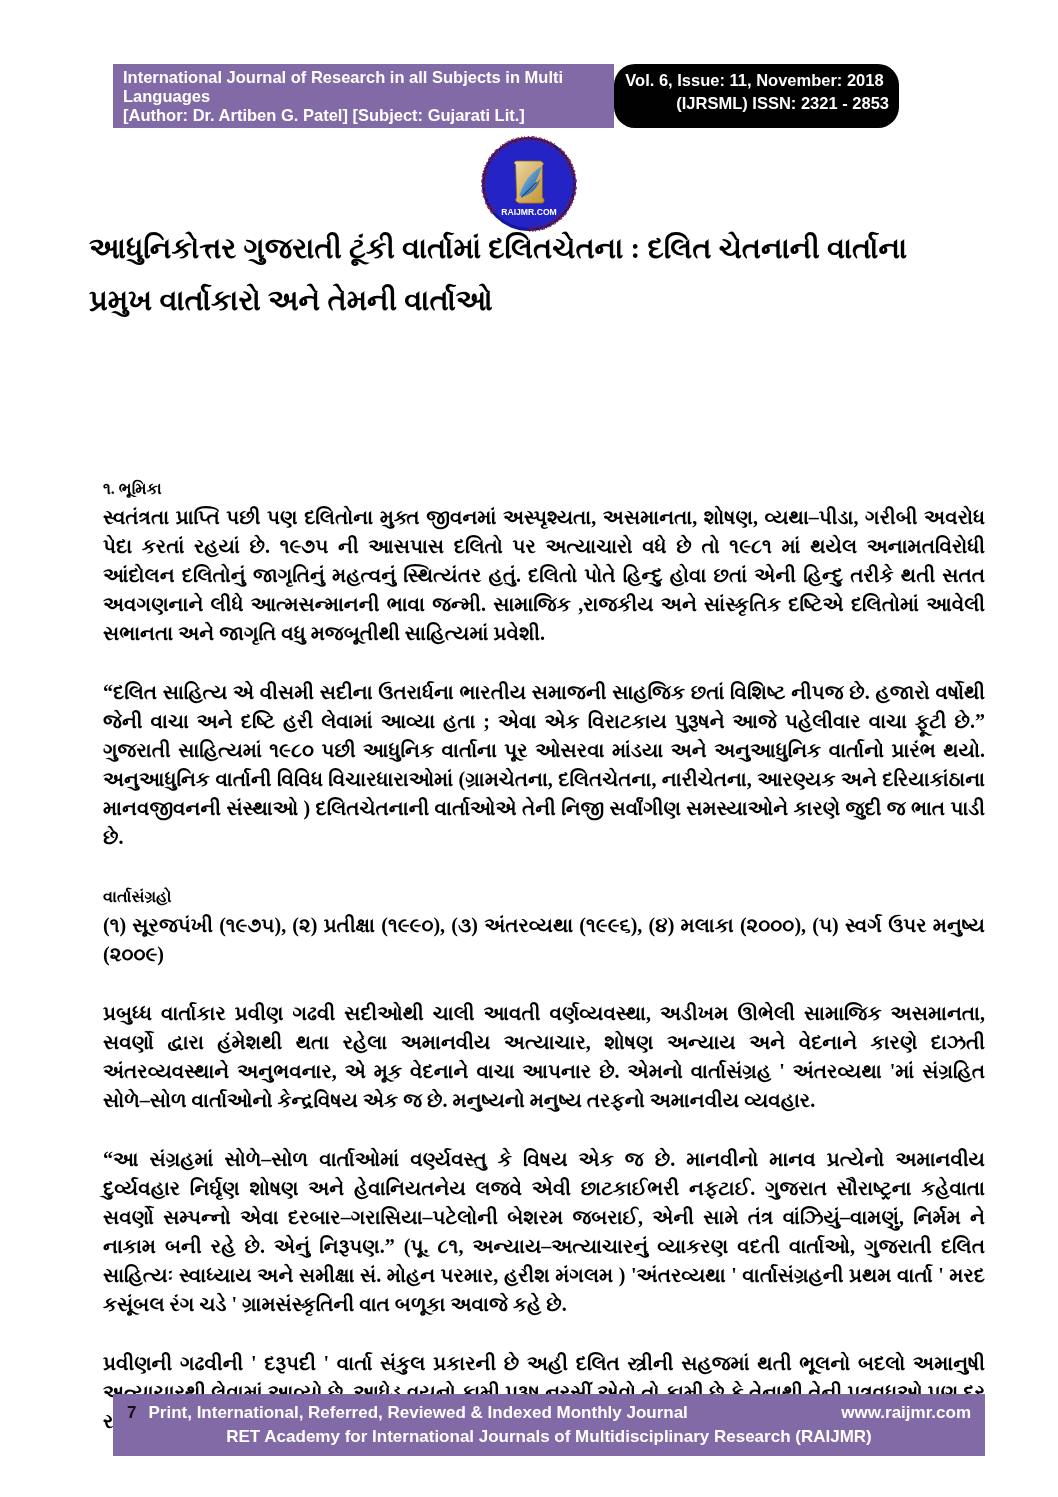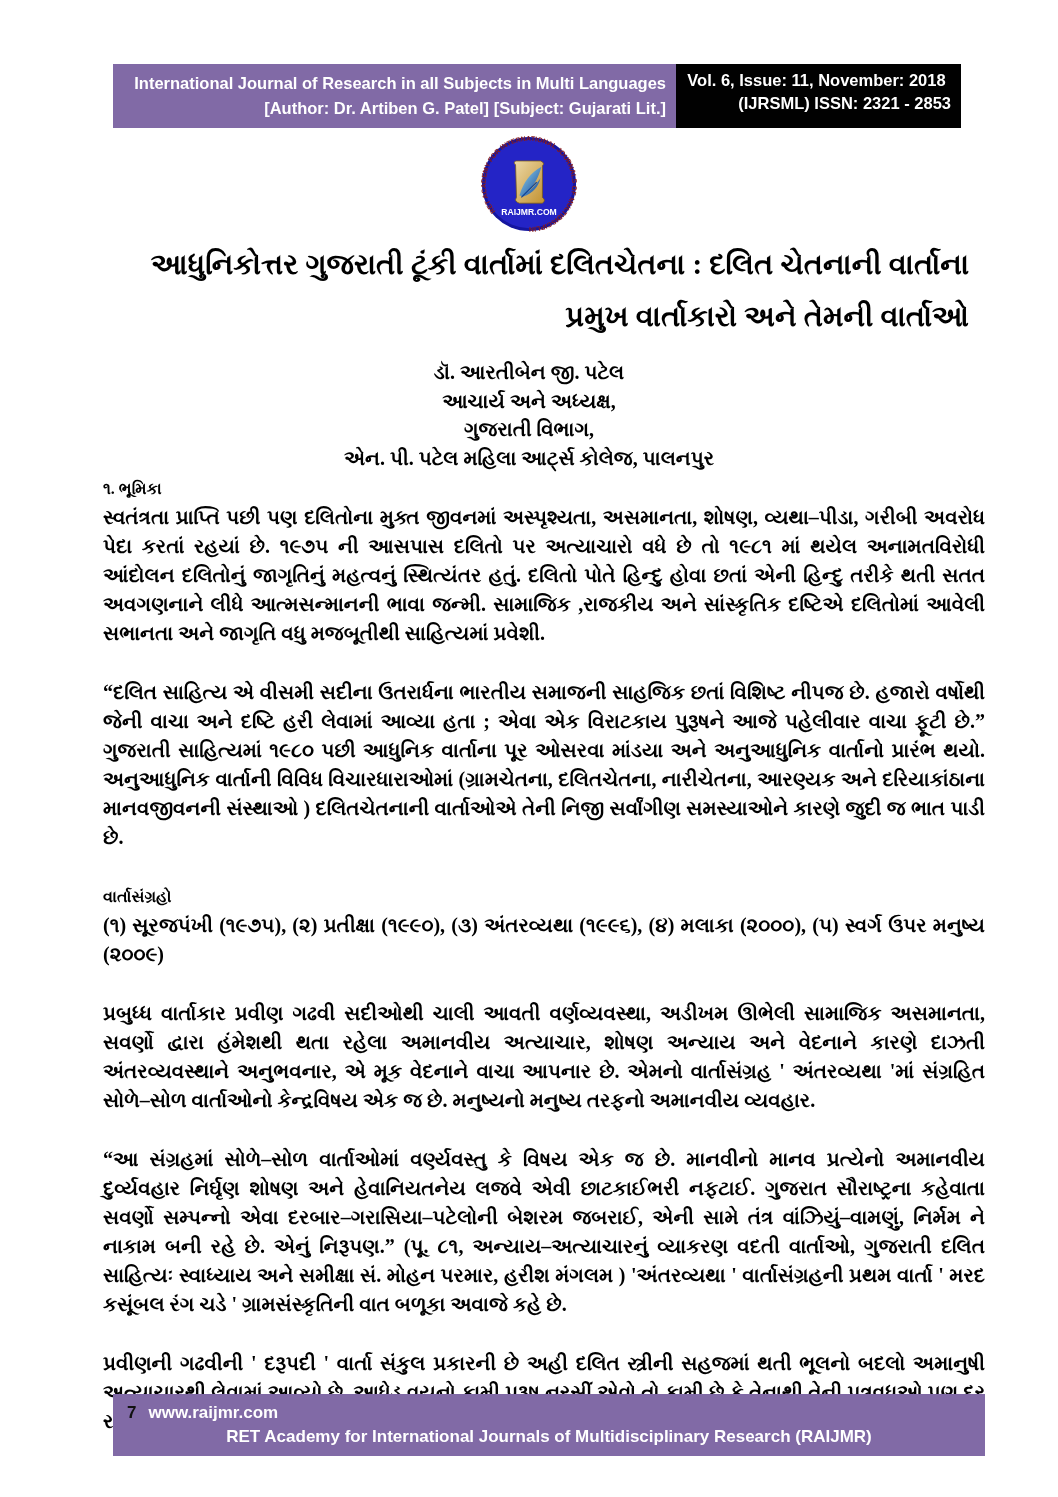--- a/index.html
+++ b/index.html
@@ -22,11 +22,10 @@
   }
   .banner-purple {
     background: #816aa6;
-    width: 563px; height: 100%;
+    width: 501px; height: 100%;
     color: #ffffff; font-weight: bold; font-size: 16.5px;
     display: flex; flex-direction: column; justify-content: space-evenly;
     padding: 4px 10px;
-    text-align: right;
   }
   .banner-black {
     background: #010101;

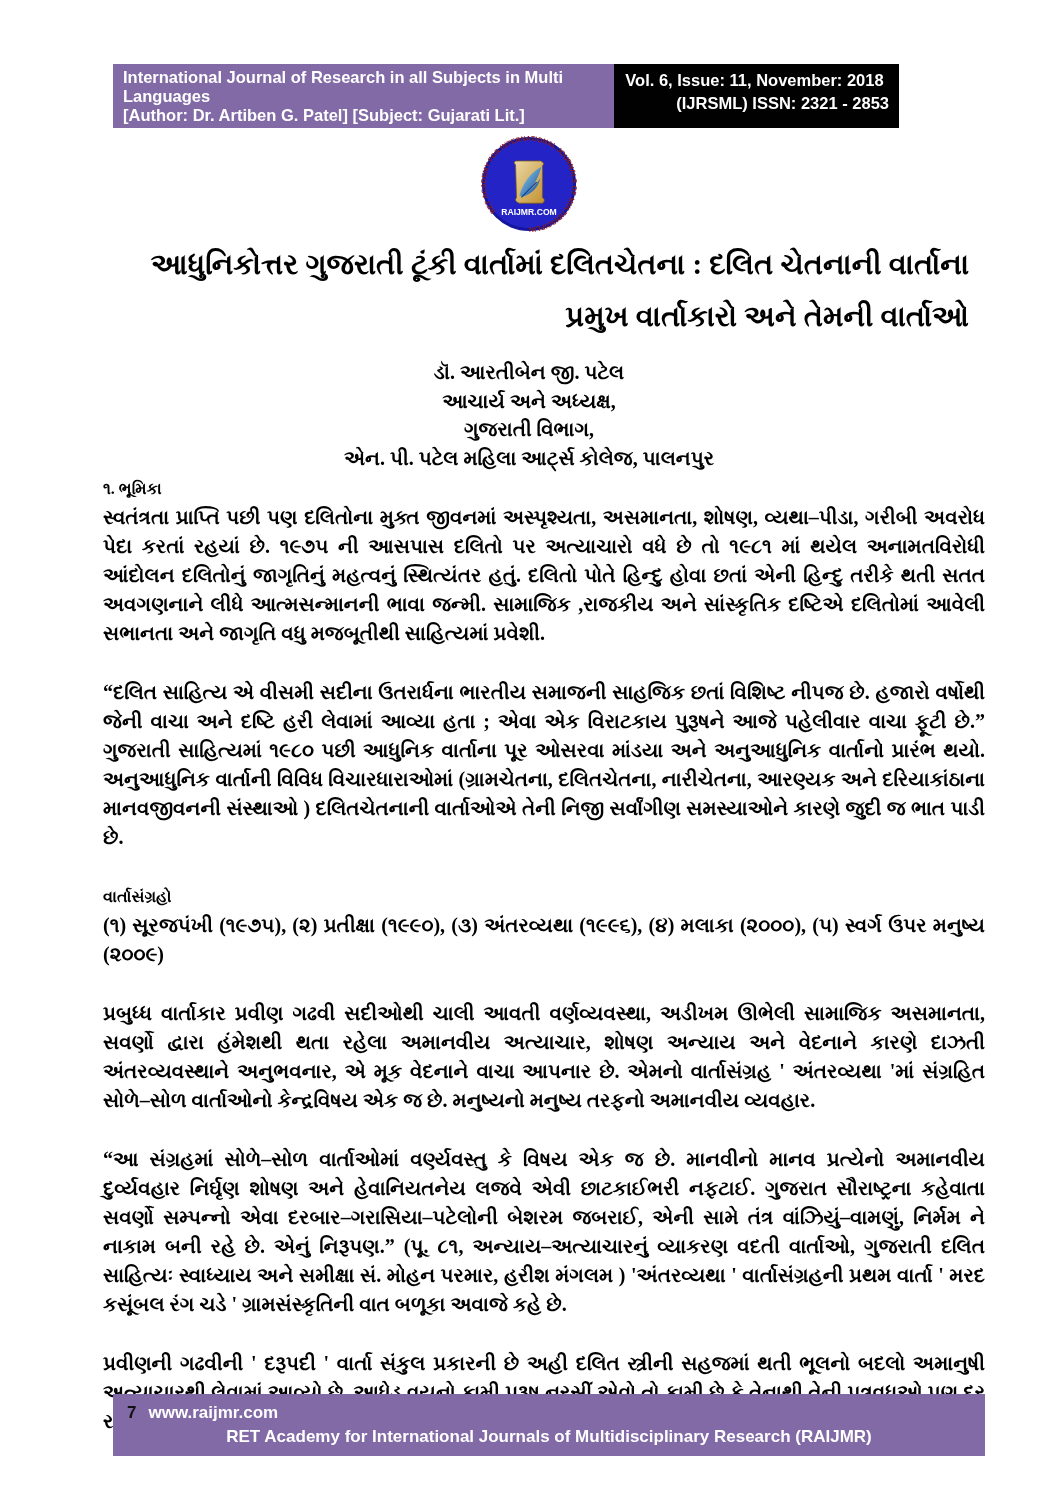--- a/index.html
+++ b/index.html
@@ -32,7 +32,7 @@
     width: 285px; height: 100%;
     color: #ffffff; font-weight: bold; font-size: 16.5px;
     display: flex; flex-direction: column; justify-content: space-evenly;
-    padding: 4px 10px 12px 6px; text-align: right;
+    padding: 4px 10px 12px 6px; text-align: right; border-radius: 21px;
   }
   .banner-black .vol-line { text-align: center; }
 

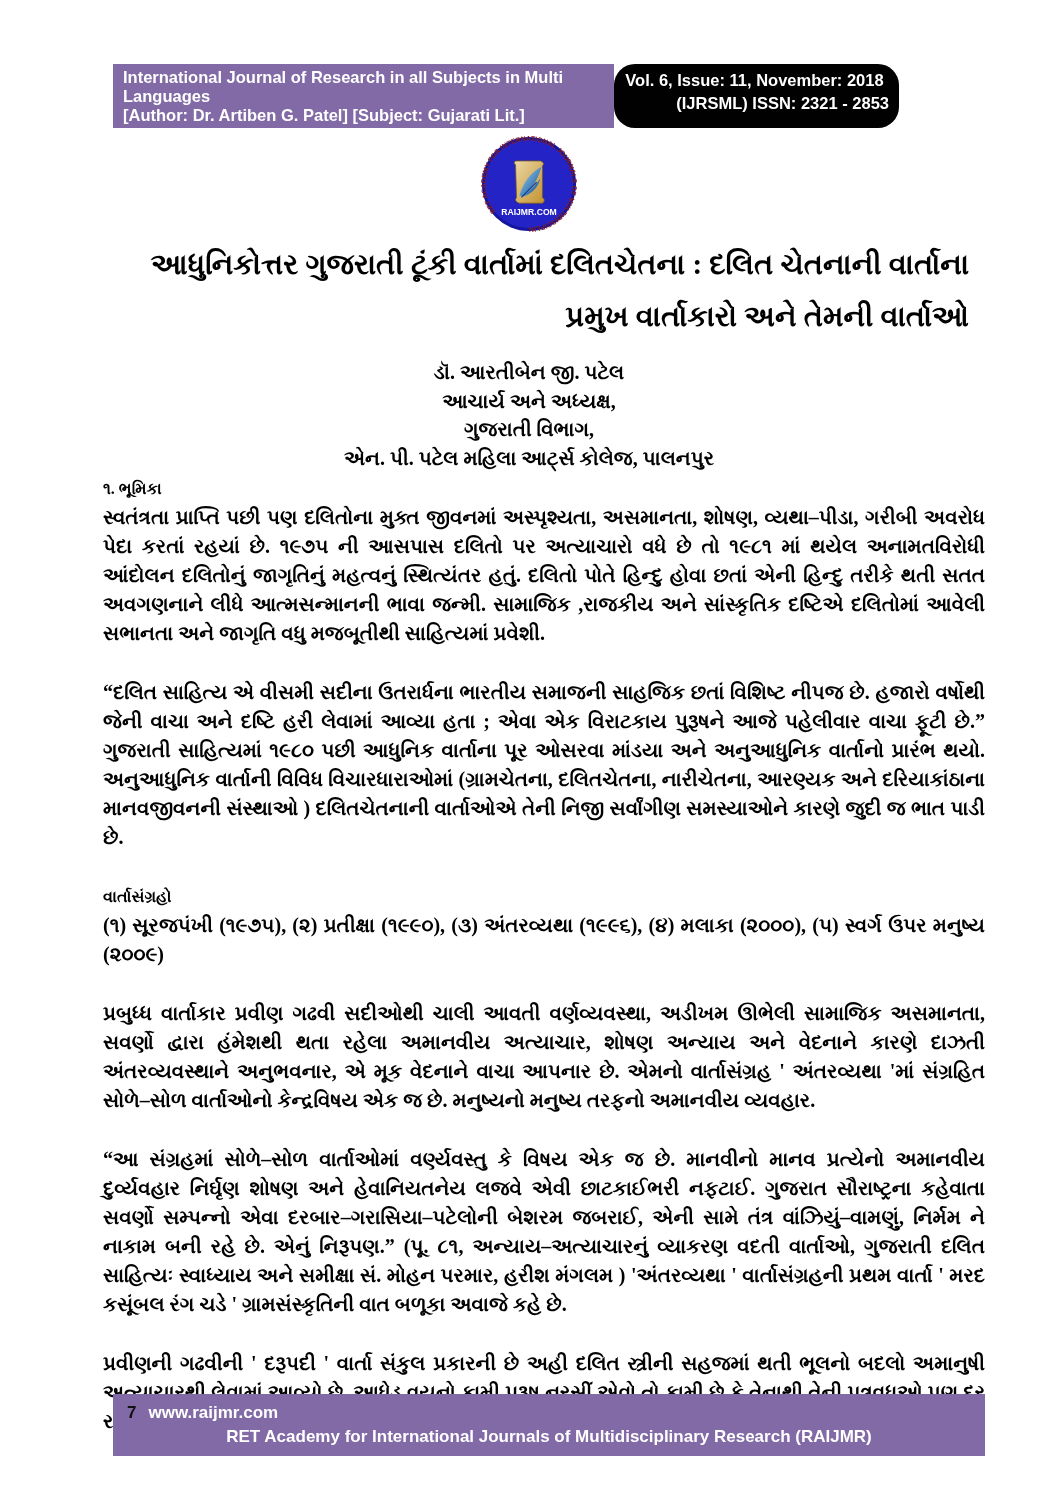--- a/index.html
+++ b/index.html
@@ -45,8 +45,8 @@
 
   
   .article-title {
-    position: absolute; top: 238px; left: 89px; width: 880px;
-    text-align: right; font-weight: bold; font-size: 29px;
+    position: absolute; top: 222px; left: 89px; width: 880px;
+    text-align: left; font-weight: bold; font-size: 29px;
     line-height: 52px; color: #000000;
   }
   .author-block {

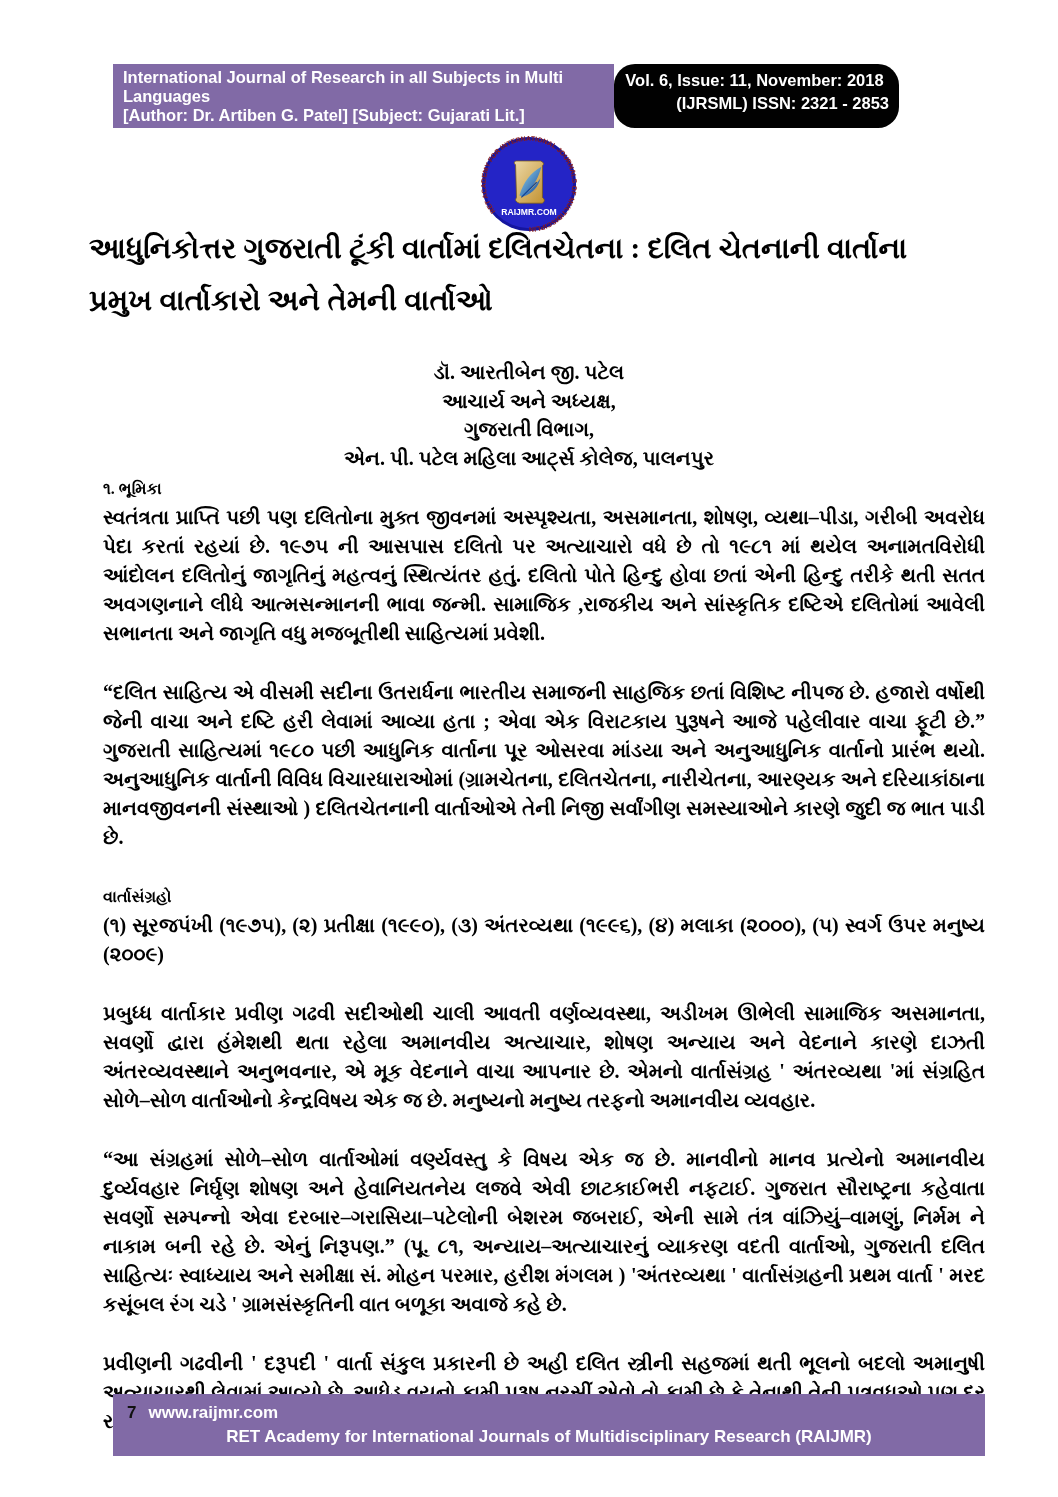--- a/index.html
+++ b/index.html
@@ -125,12 +125,6 @@
 
   <h1 class="article-title">આધુનિકોત્તર ગુજરાતી ટૂંકી વાર્તામાં દલિતચેતના : દલિત ચેતનાની વાર્તાના પ્રમુખ વાર્તાકારો અને તેમની વાર્તાઓ</h1>
 
-  <div class="author-block">
-    <div>ડૉ. આરતીબેન જી. પટેલ</div>
-    <div>આચાર્ય અને અધ્યક્ષ,</div>
-    <div>ગુજરાતી વિભાગ,</div>
-    <div>એન. પી. પટેલ મહિલા આર્ટ્સ કોલેજ, પાલનપુર</div>
-  </div>
 
   <div class="content">
     <div class="heading tight">૧. ભૂમિકા</div>

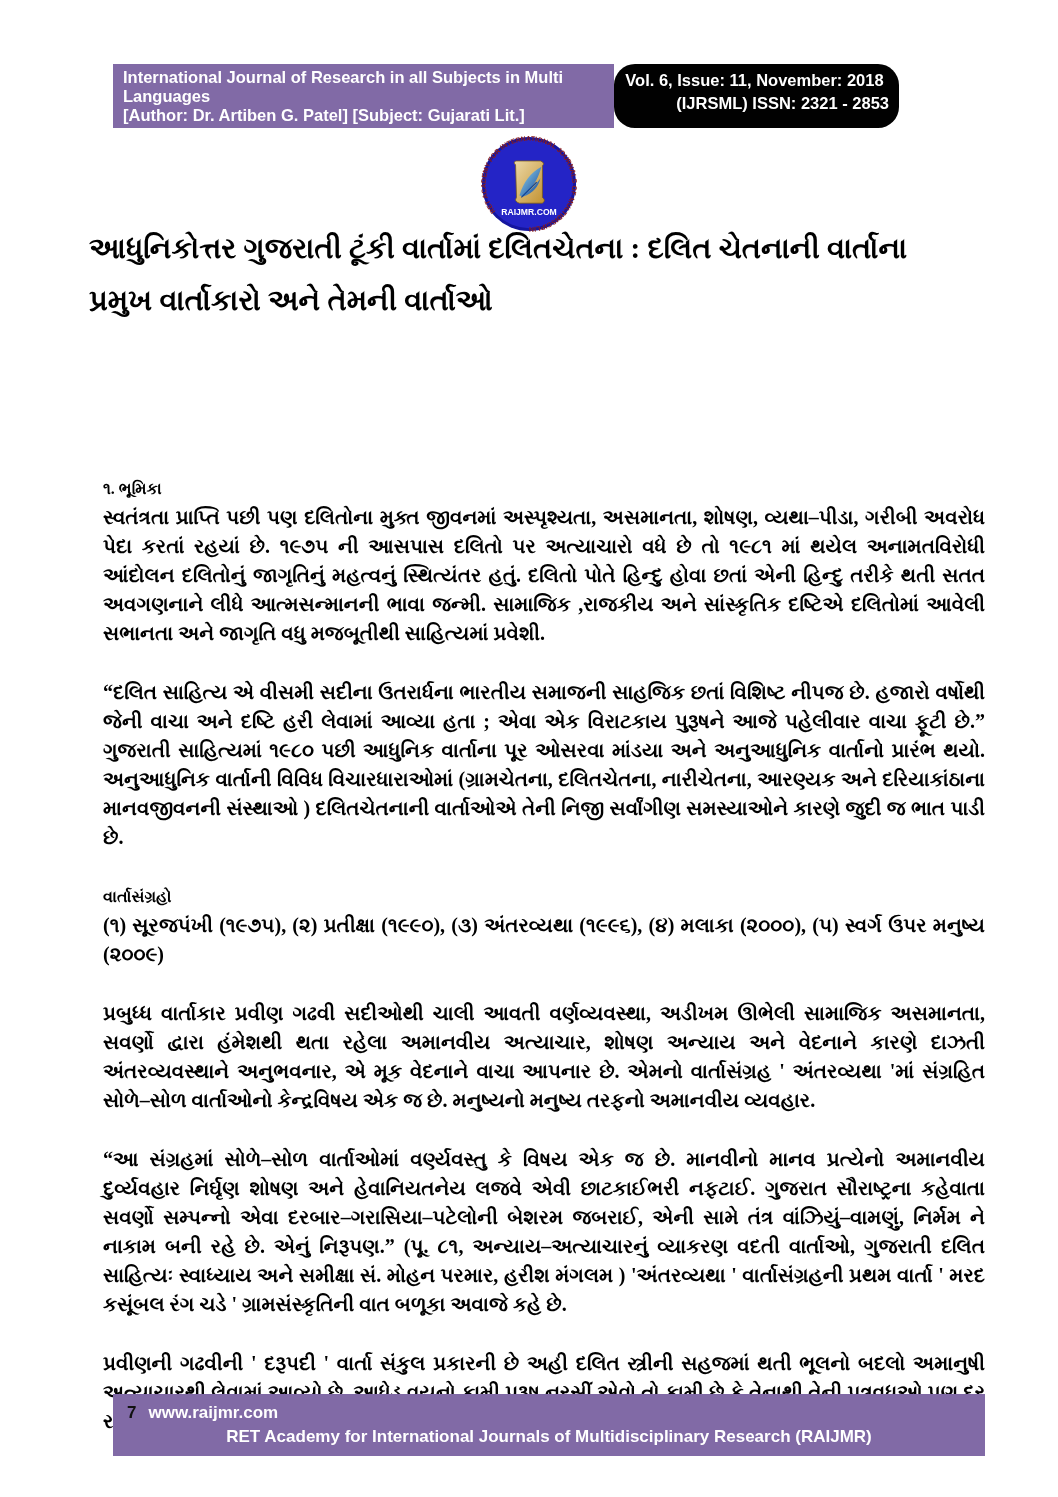--- a/index.html
+++ b/index.html
@@ -140,6 +140,7 @@
   <div class="footer-banner">
     <div class="footer-line1">
       <span class="footer-pagenum">7</span>
+      <span class="footer-journal">Print, International, Referred,  Reviewed &amp; Indexed Monthly Journal</span>
       <span class="footer-site">www.raijmr.com</span>
     </div>
     <div class="footer-line2">RET Academy for International Journals of Multidisciplinary Research (RAIJMR)</div>

